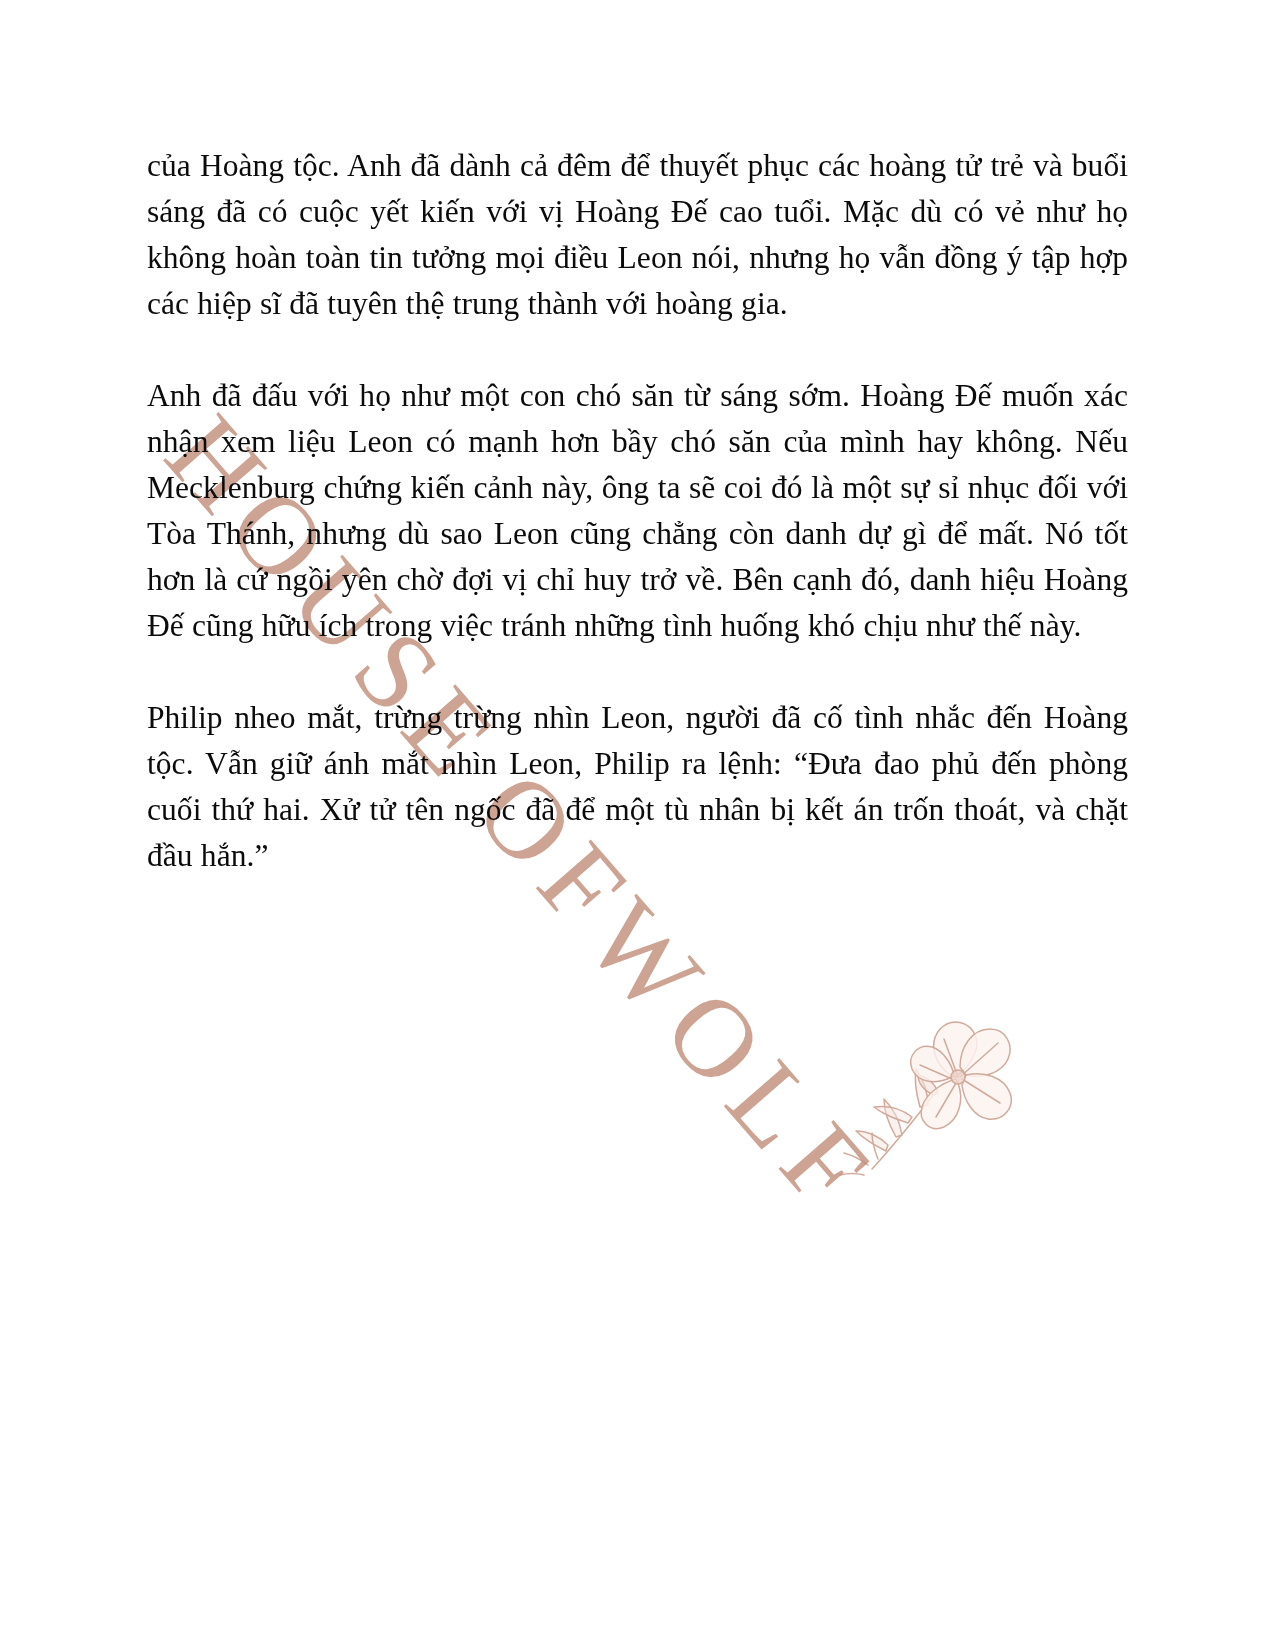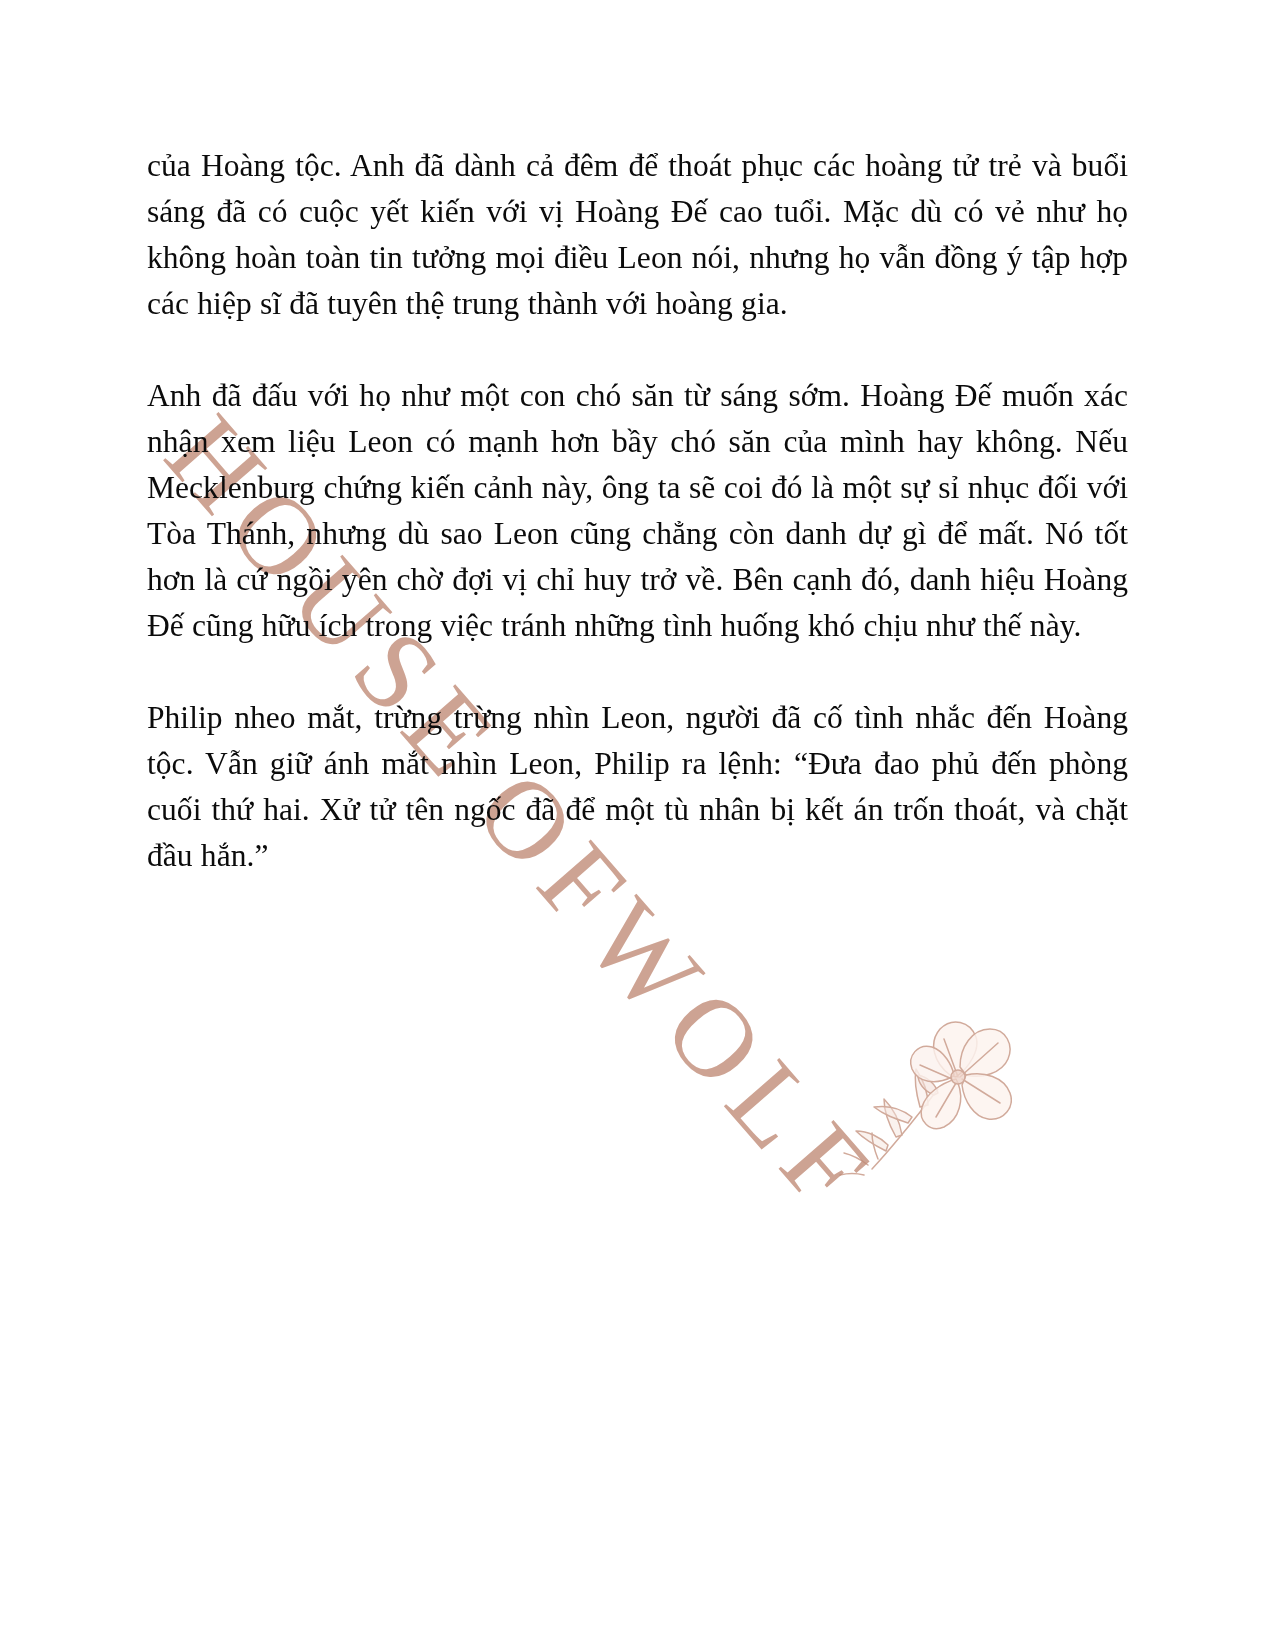--- a/index.html
+++ b/index.html
@@ -134,7 +134,7 @@
   </div>
 
   <div id="text-column">
-    <p class="para">của Hoàng tộc. Anh đã dành cả đêm để thoát phục các hoàng tử trẻ và buổi sáng đã có cuộc yết kiến với vị Hoàng Đế cao tuổi. Mặc dù có vẻ như họ không hoàn toàn tin tưởng mọi điều Leon nói, nhưng họ vẫn đồng ý tập hợp các hiệp sĩ đã tuyên thệ trung thành với hoàng gia.</p>
+    <p class="para">của Hoàng tộc. Anh đã dành cả đêm để thuyết phục các hoàng tử trẻ và buổi sáng đã có cuộc yết kiến với vị Hoàng Đế cao tuổi. Mặc dù có vẻ như họ không hoàn toàn tin tưởng mọi điều Leon nói, nhưng họ vẫn đồng ý tập hợp các hiệp sĩ đã tuyên thệ trung thành với hoàng gia.</p>
     <p class="para">Anh đã đấu với họ như một con chó săn từ sáng sớm. Hoàng Đế muốn xác nhận xem liệu Leon có mạnh hơn bầy chó săn của mình hay không. Nếu Mecklenburg chứng kiến cảnh này, ông ta sẽ coi đó là một sự sỉ nhục đối với Tòa Thánh, nhưng dù sao Leon cũng chẳng còn danh dự gì để mất. Nó tốt hơn là cứ ngồi yên chờ đợi vị chỉ huy trở về. Bên cạnh đó, danh hiệu Hoàng Đế cũng hữu ích trong việc tránh những tình huống khó chịu như thế này.</p>
     <p class="para">Philip nheo mắt, trừng trừng nhìn Leon, người đã cố tình nhắc đến Hoàng tộc. Vẫn giữ ánh mắt nhìn Leon, Philip ra lệnh: “Đưa đao phủ đến phòng cuối thứ hai. Xử tử tên ngốc đã để một tù nhân bị kết án trốn thoát, và chặt đầu hắn.”</p>
   </div>

